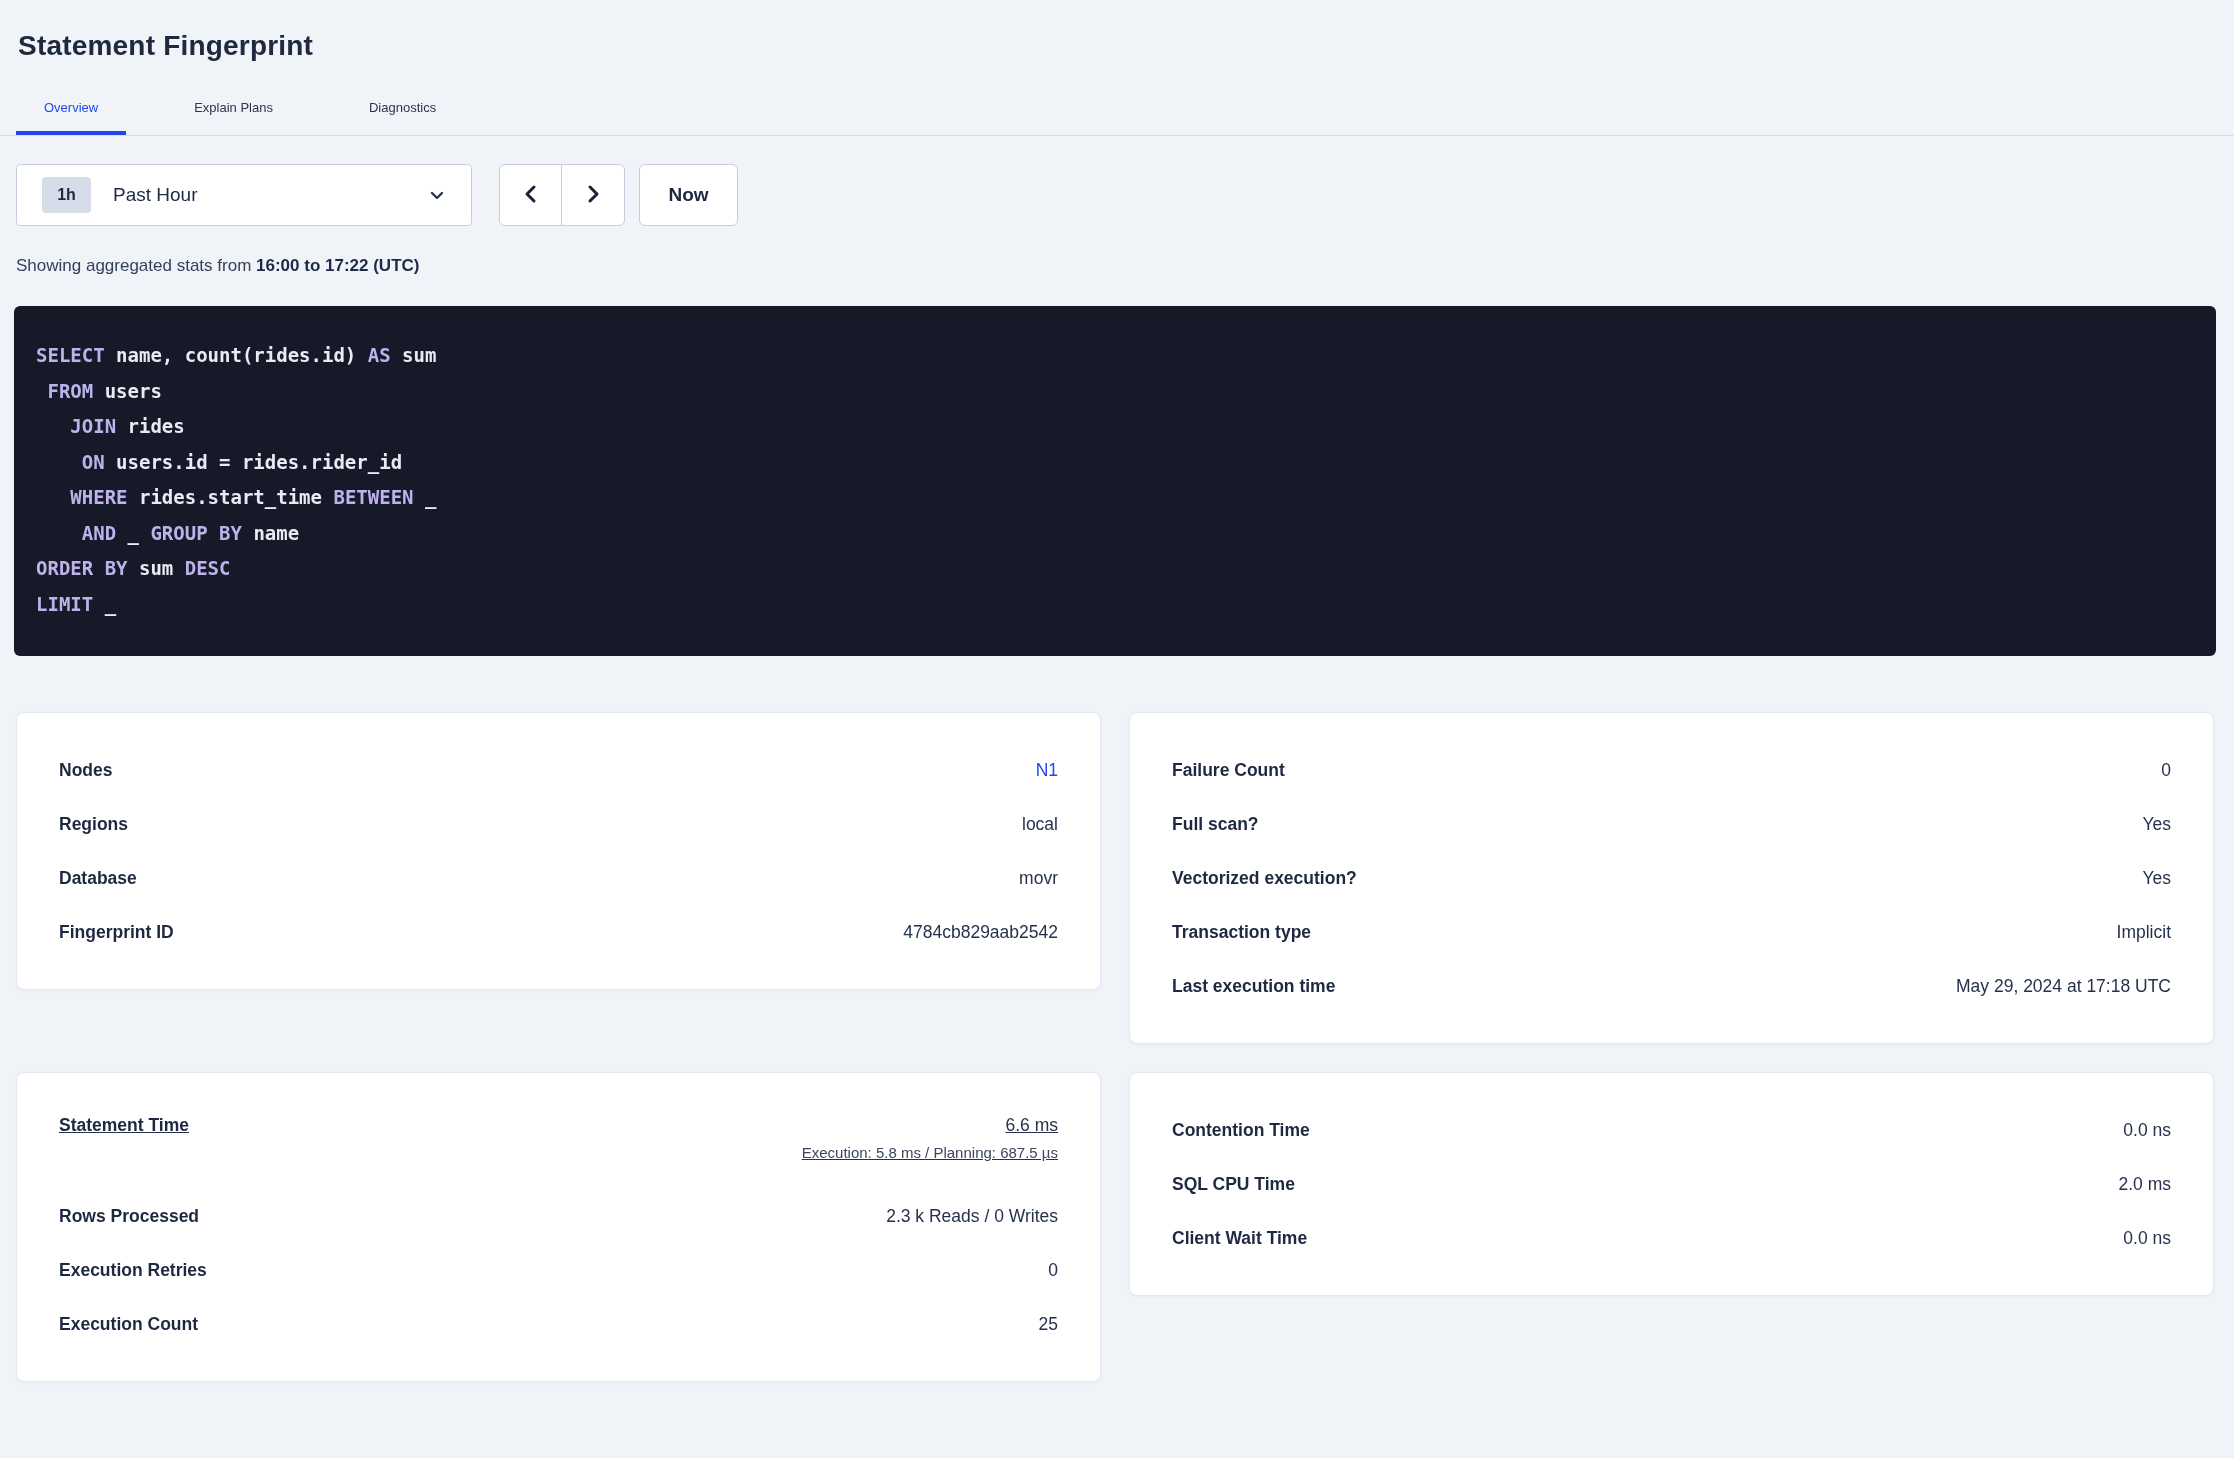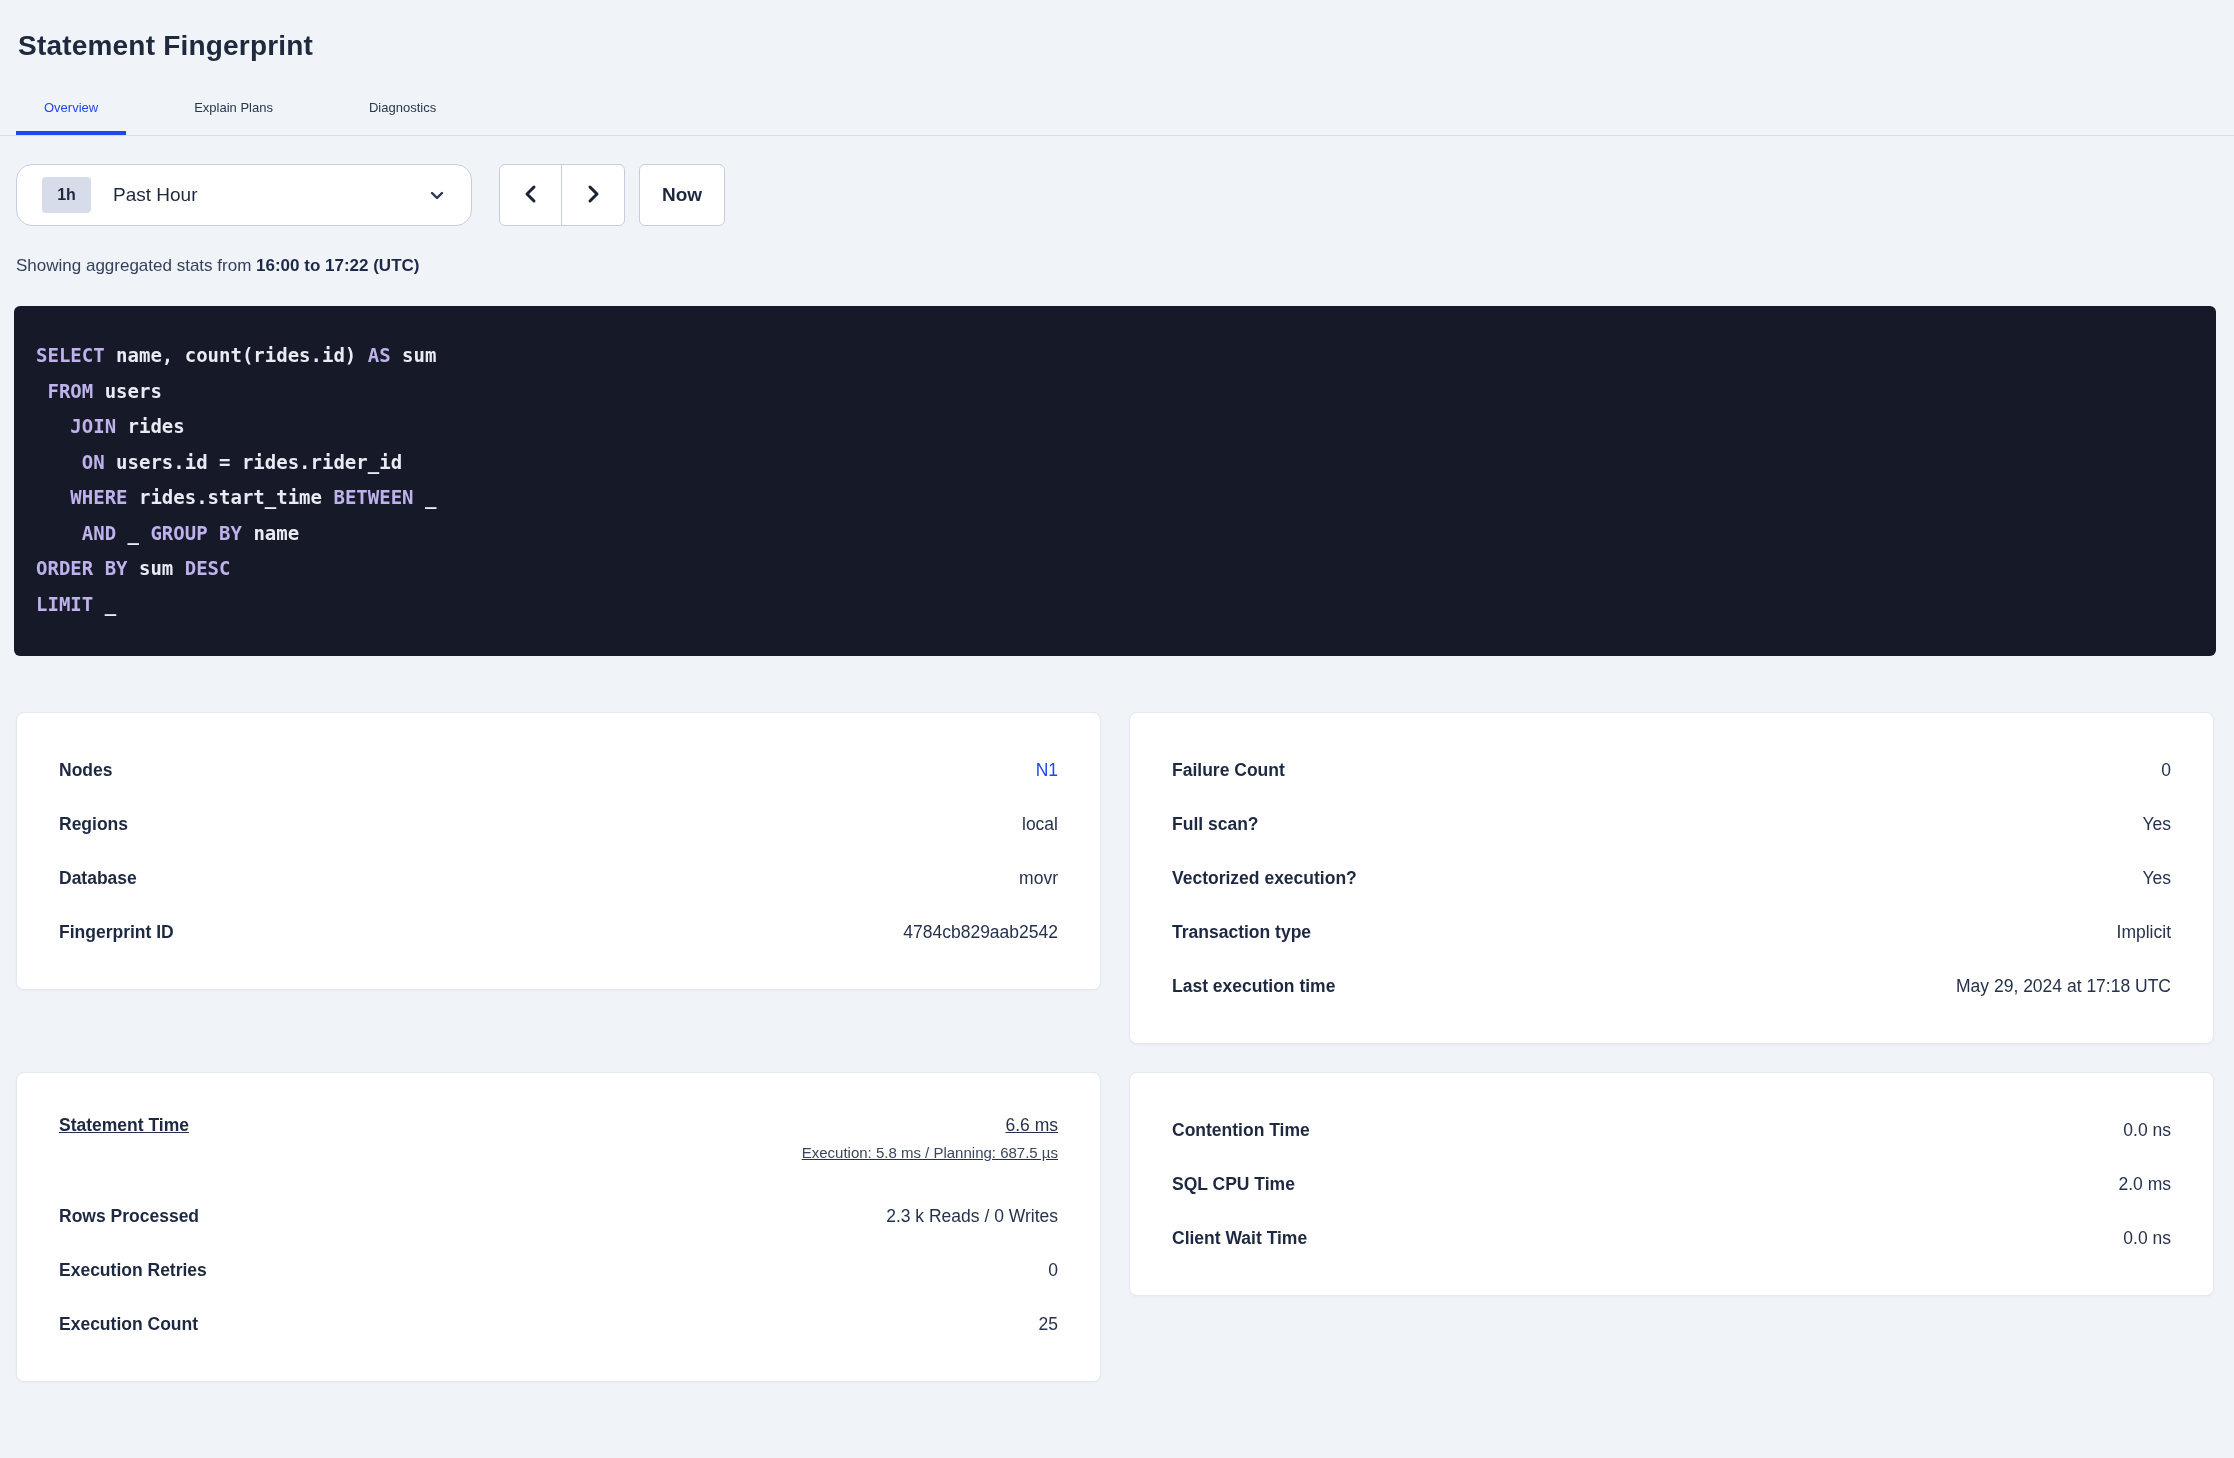--- a/index.html
+++ b/index.html
@@ -66,7 +66,7 @@
     height:62px;
     background:#fff;
     border:1px solid var(--border);
-    border-radius:16px;
+    border-radius:4px;
     display:flex;
     align-items:center;
     padding:0 24px 0 25px;

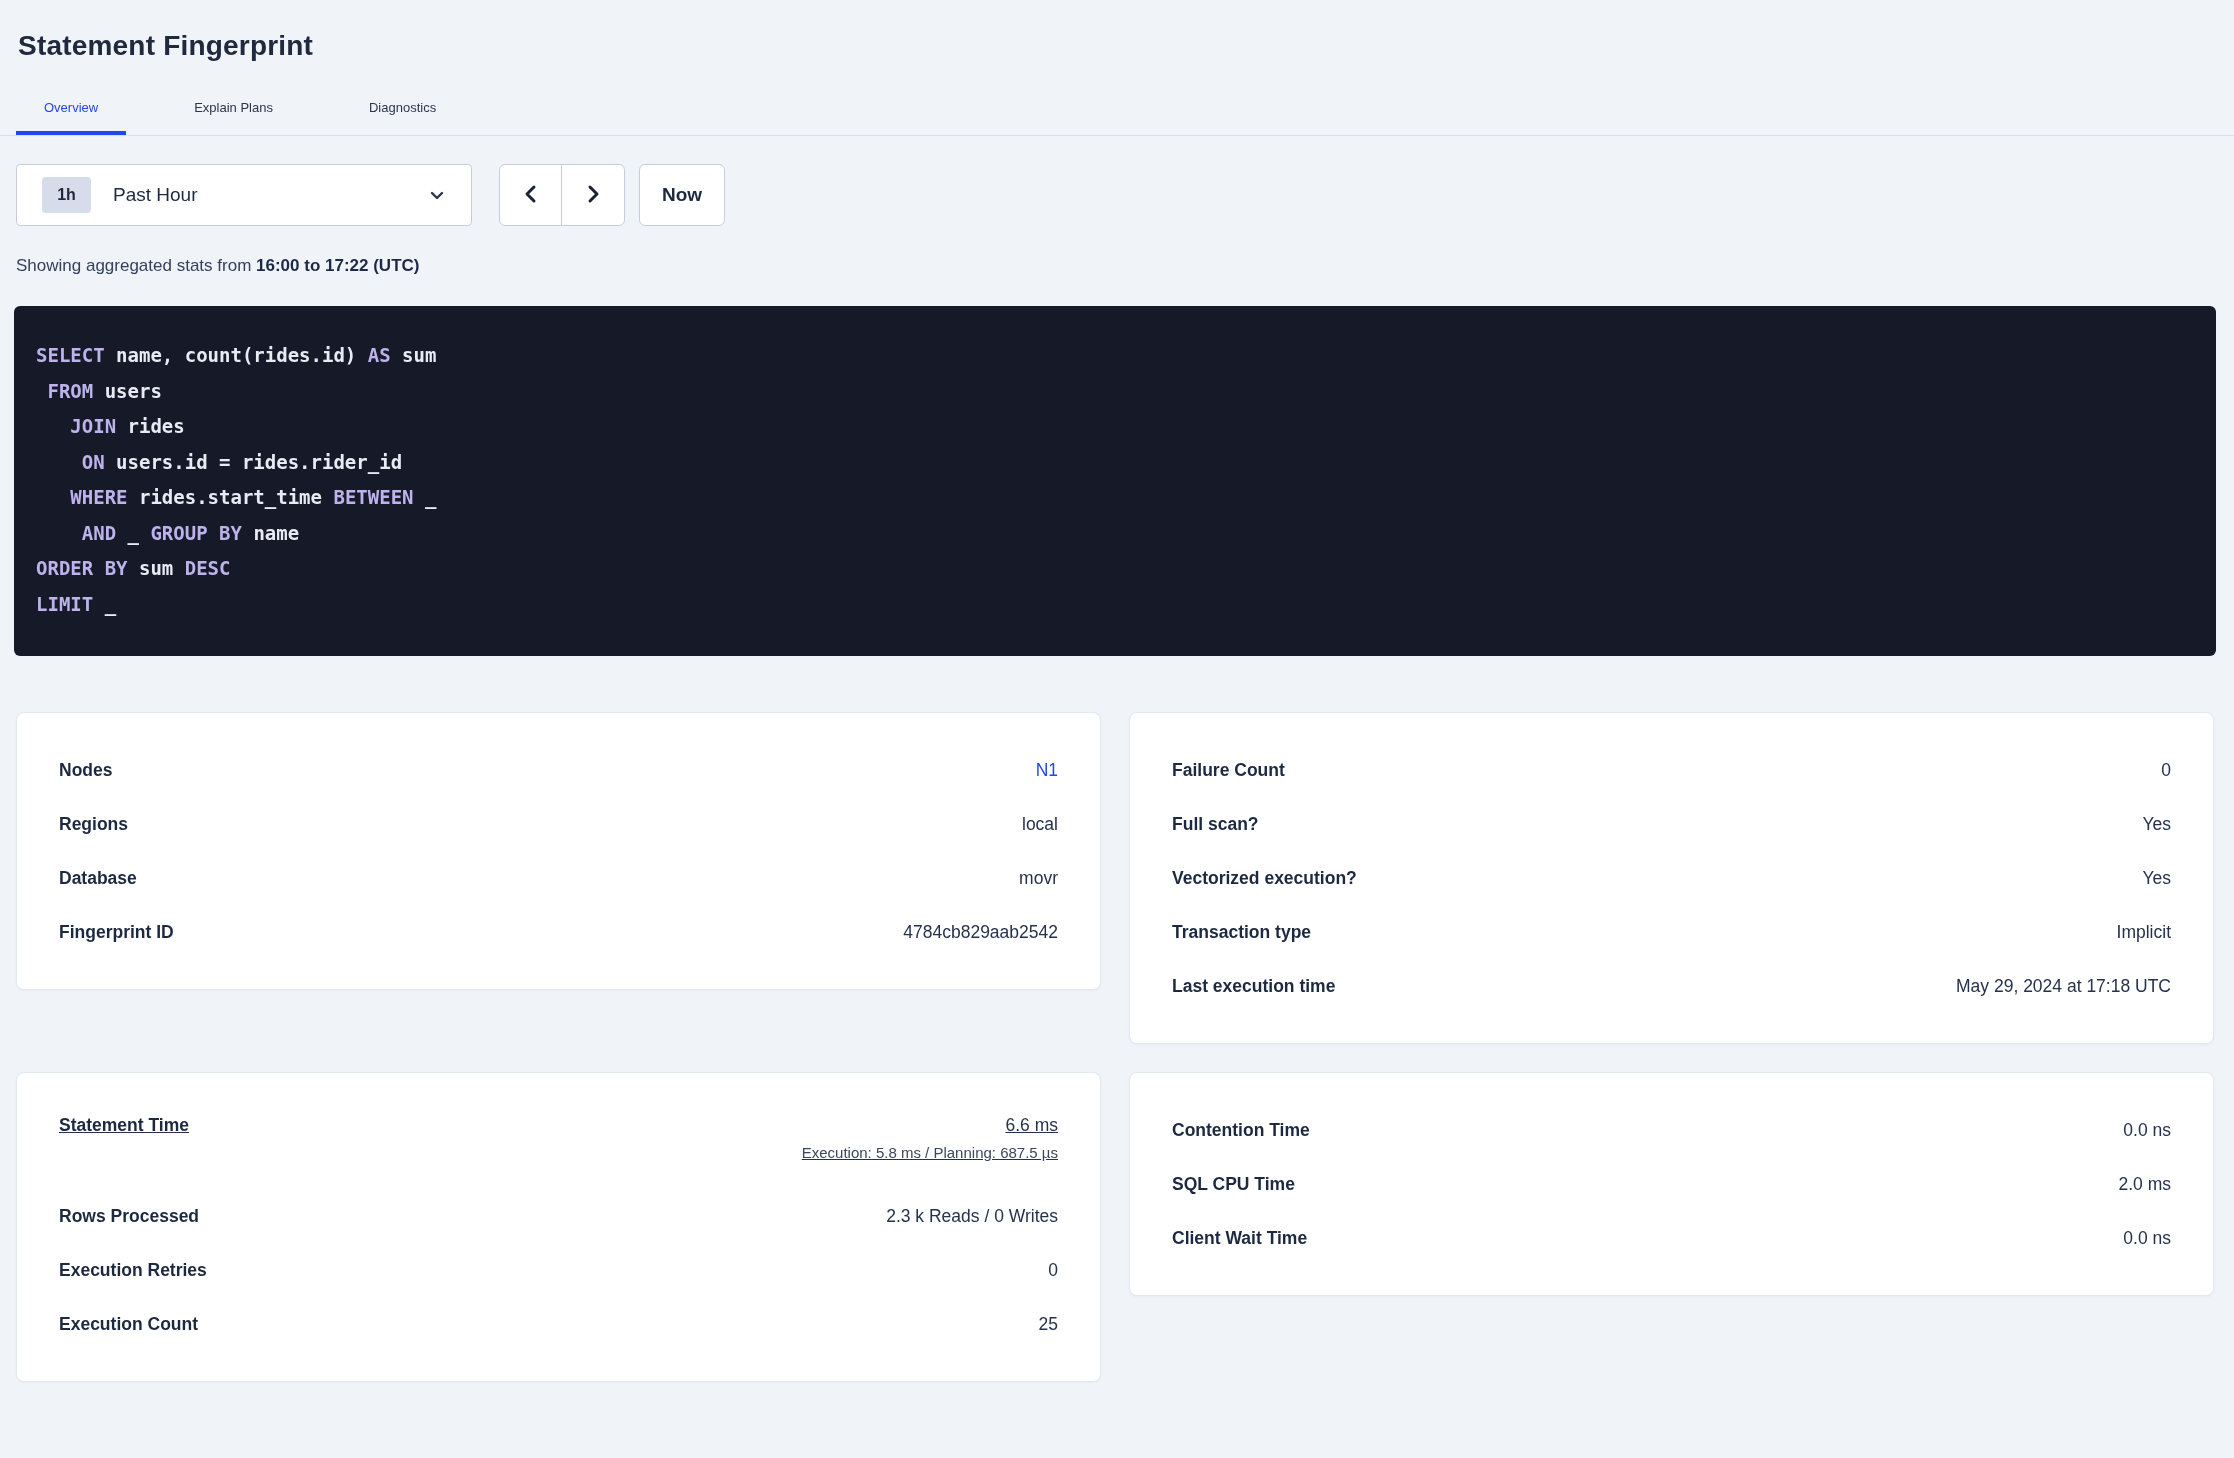--- a/index.html
+++ b/index.html
@@ -113,7 +113,7 @@
   .arrow-btn.first{border-right:1px solid var(--border);}
   .now-btn{
     margin-left:14px;
-    width:86px;
+    width:99px;
     height:62px;
     background:#fff;
     border:1px solid var(--border);

